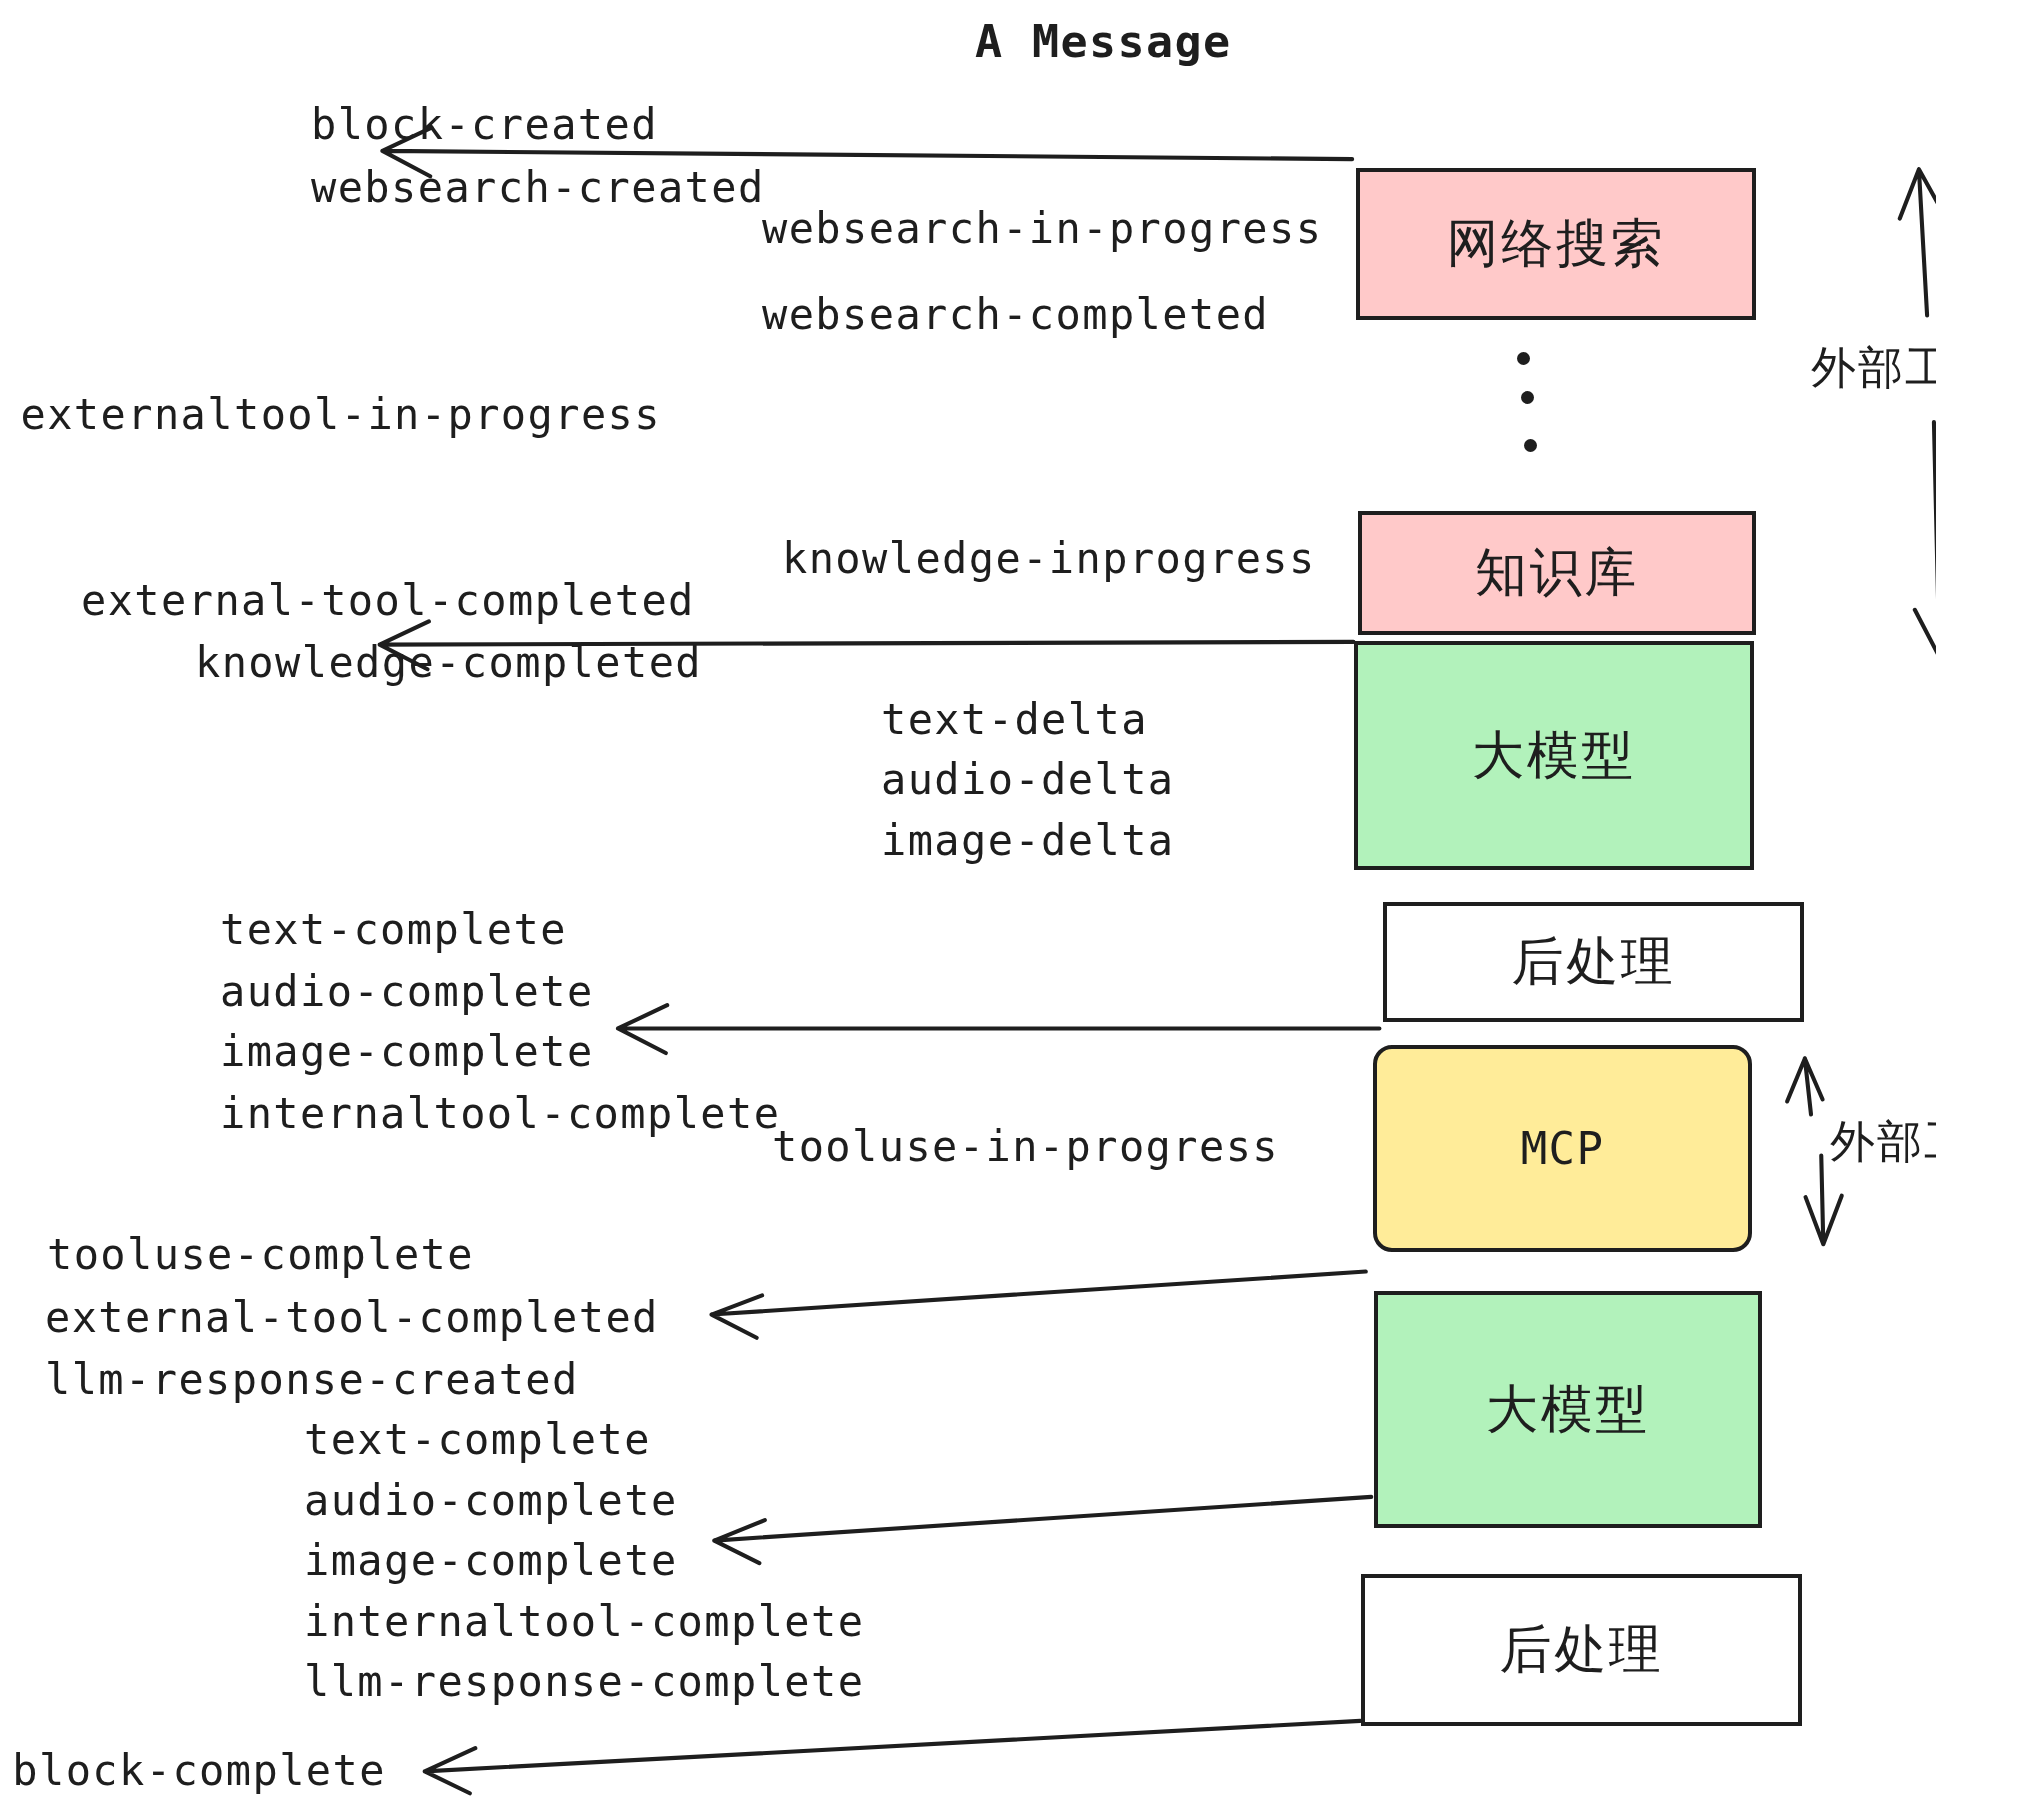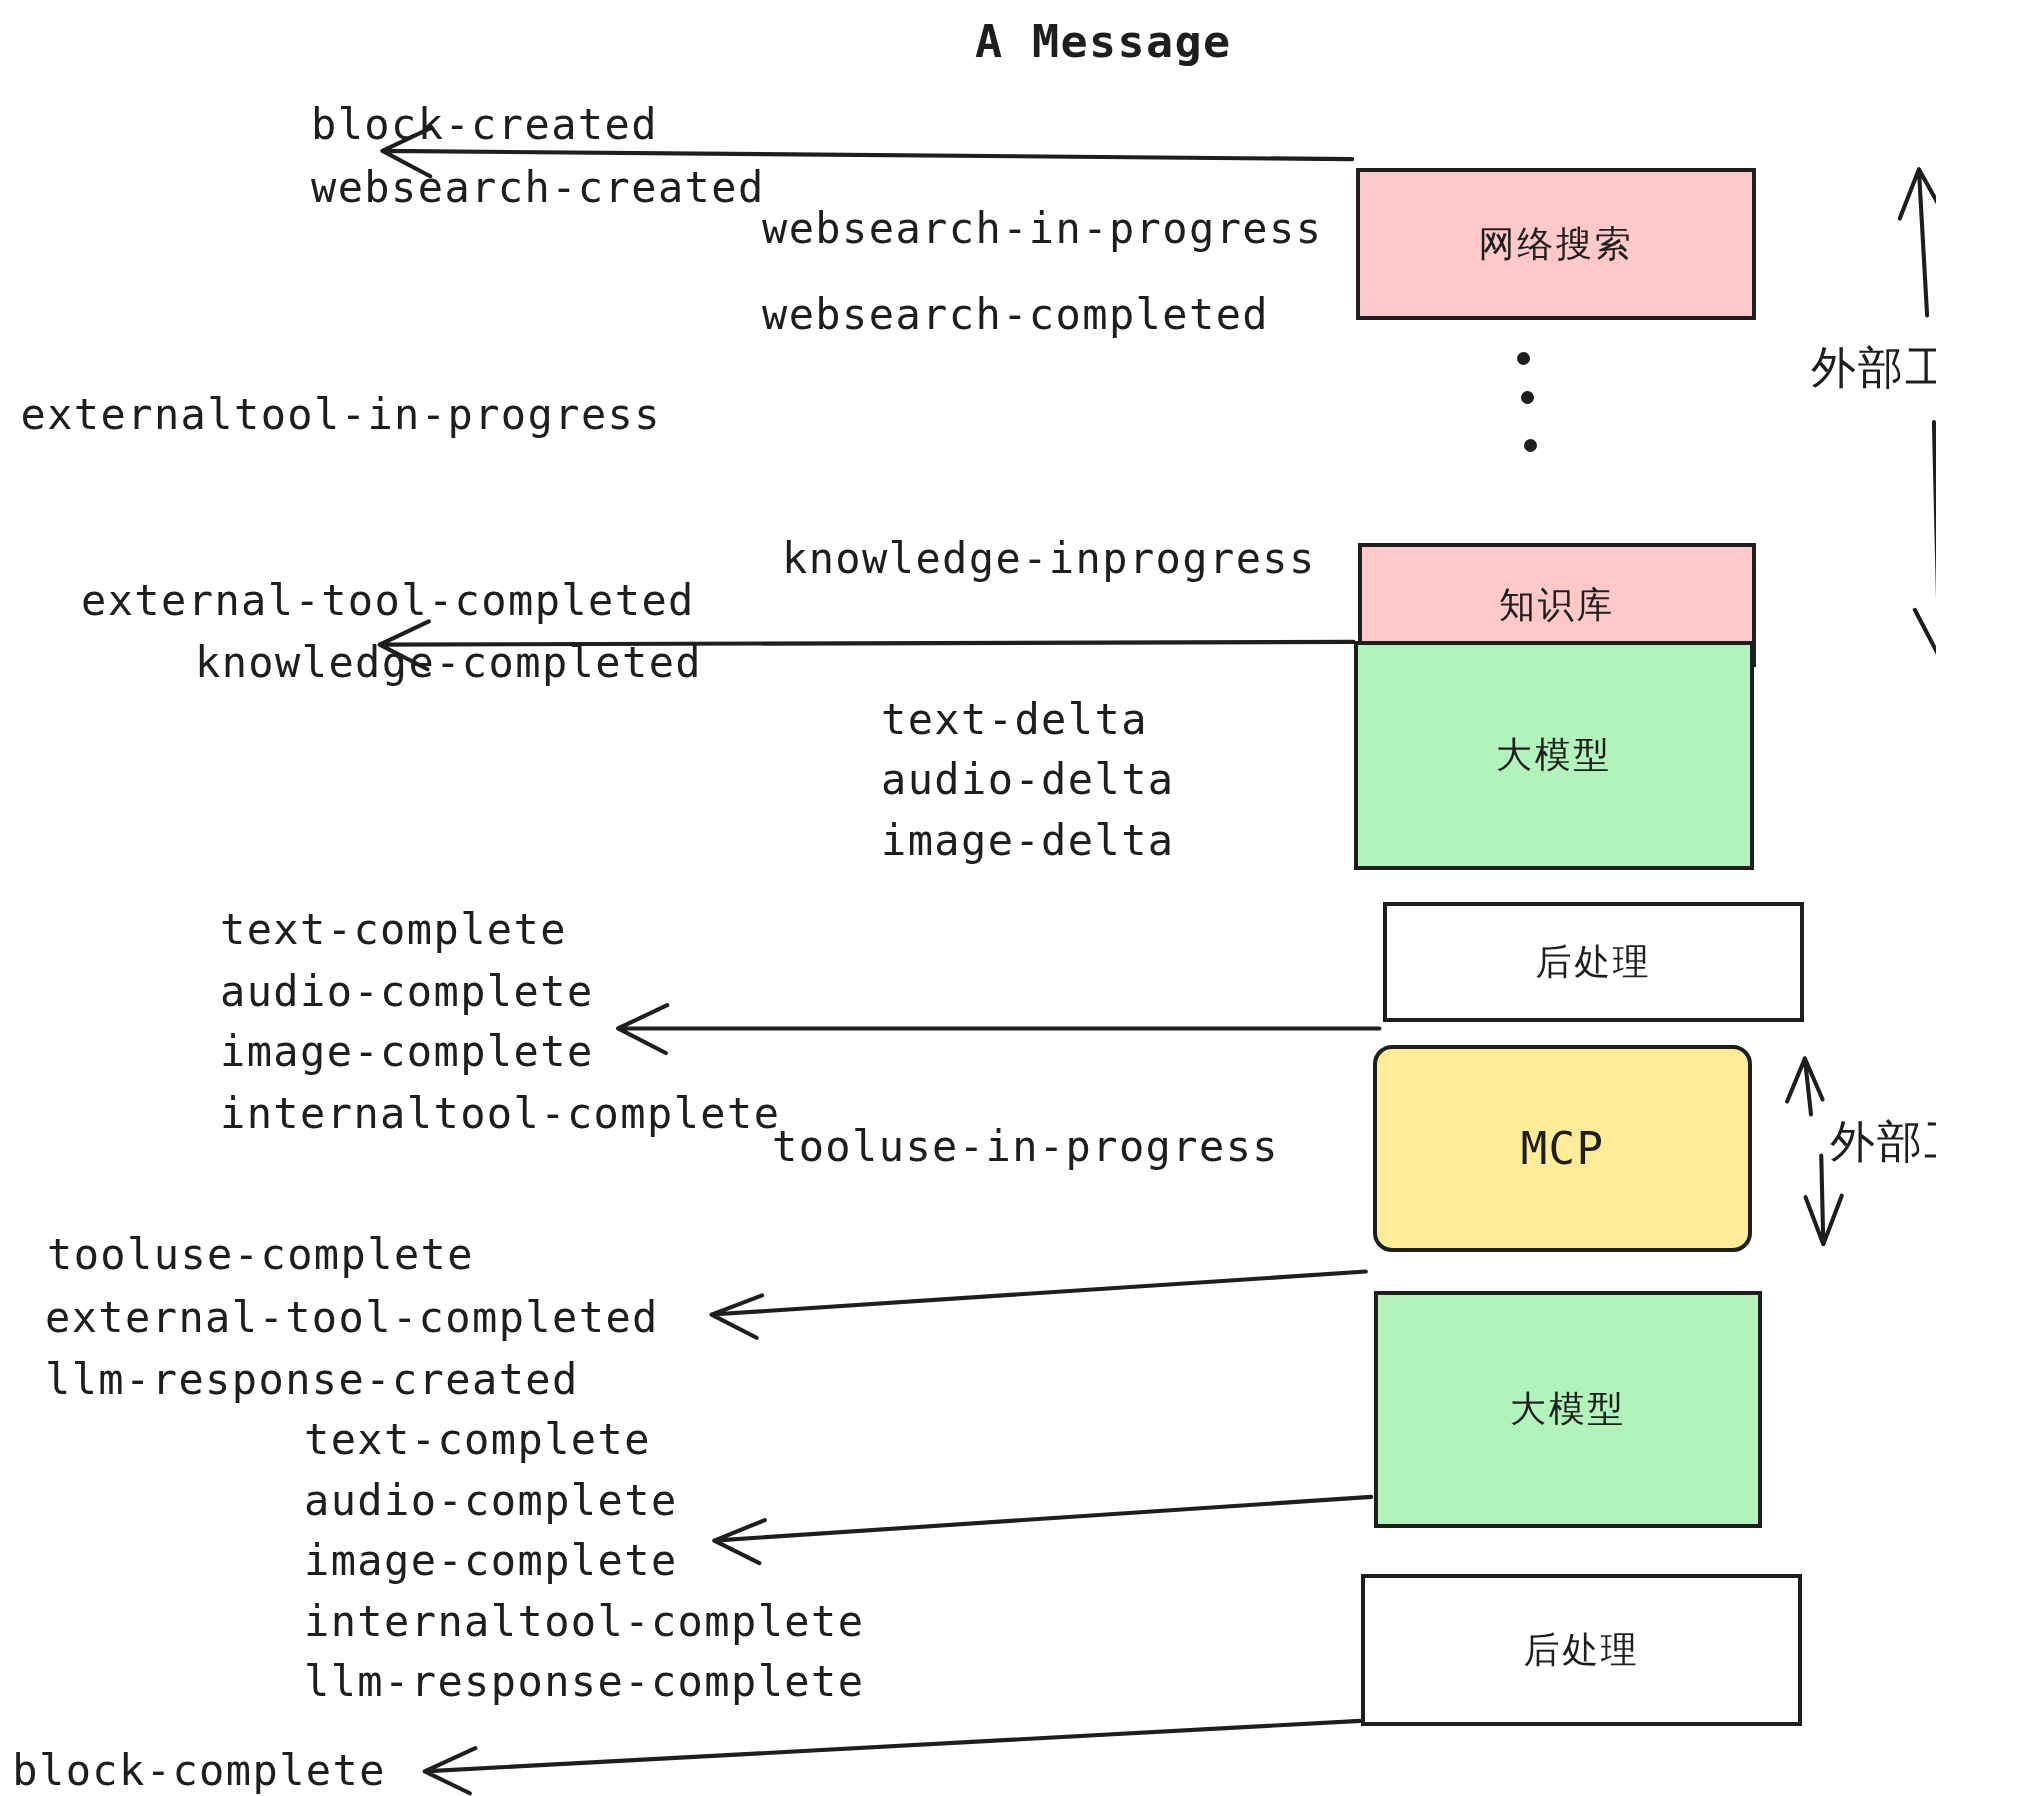--- a/index.html
+++ b/index.html
@@ -23,7 +23,7 @@
   }
   .box .cjk{
     font-family:"DejaVu Sans","Liberation Sans",sans-serif;
-    font-size:36px;font-weight:500;letter-spacing:2.7px;white-space:nowrap;
+    font-size:52px;font-weight:500;letter-spacing:2.7px;white-space:nowrap;
   }
   .box .mono-label{
     font-size:44px;font-weight:500;letter-spacing:1.4px;white-space:nowrap;

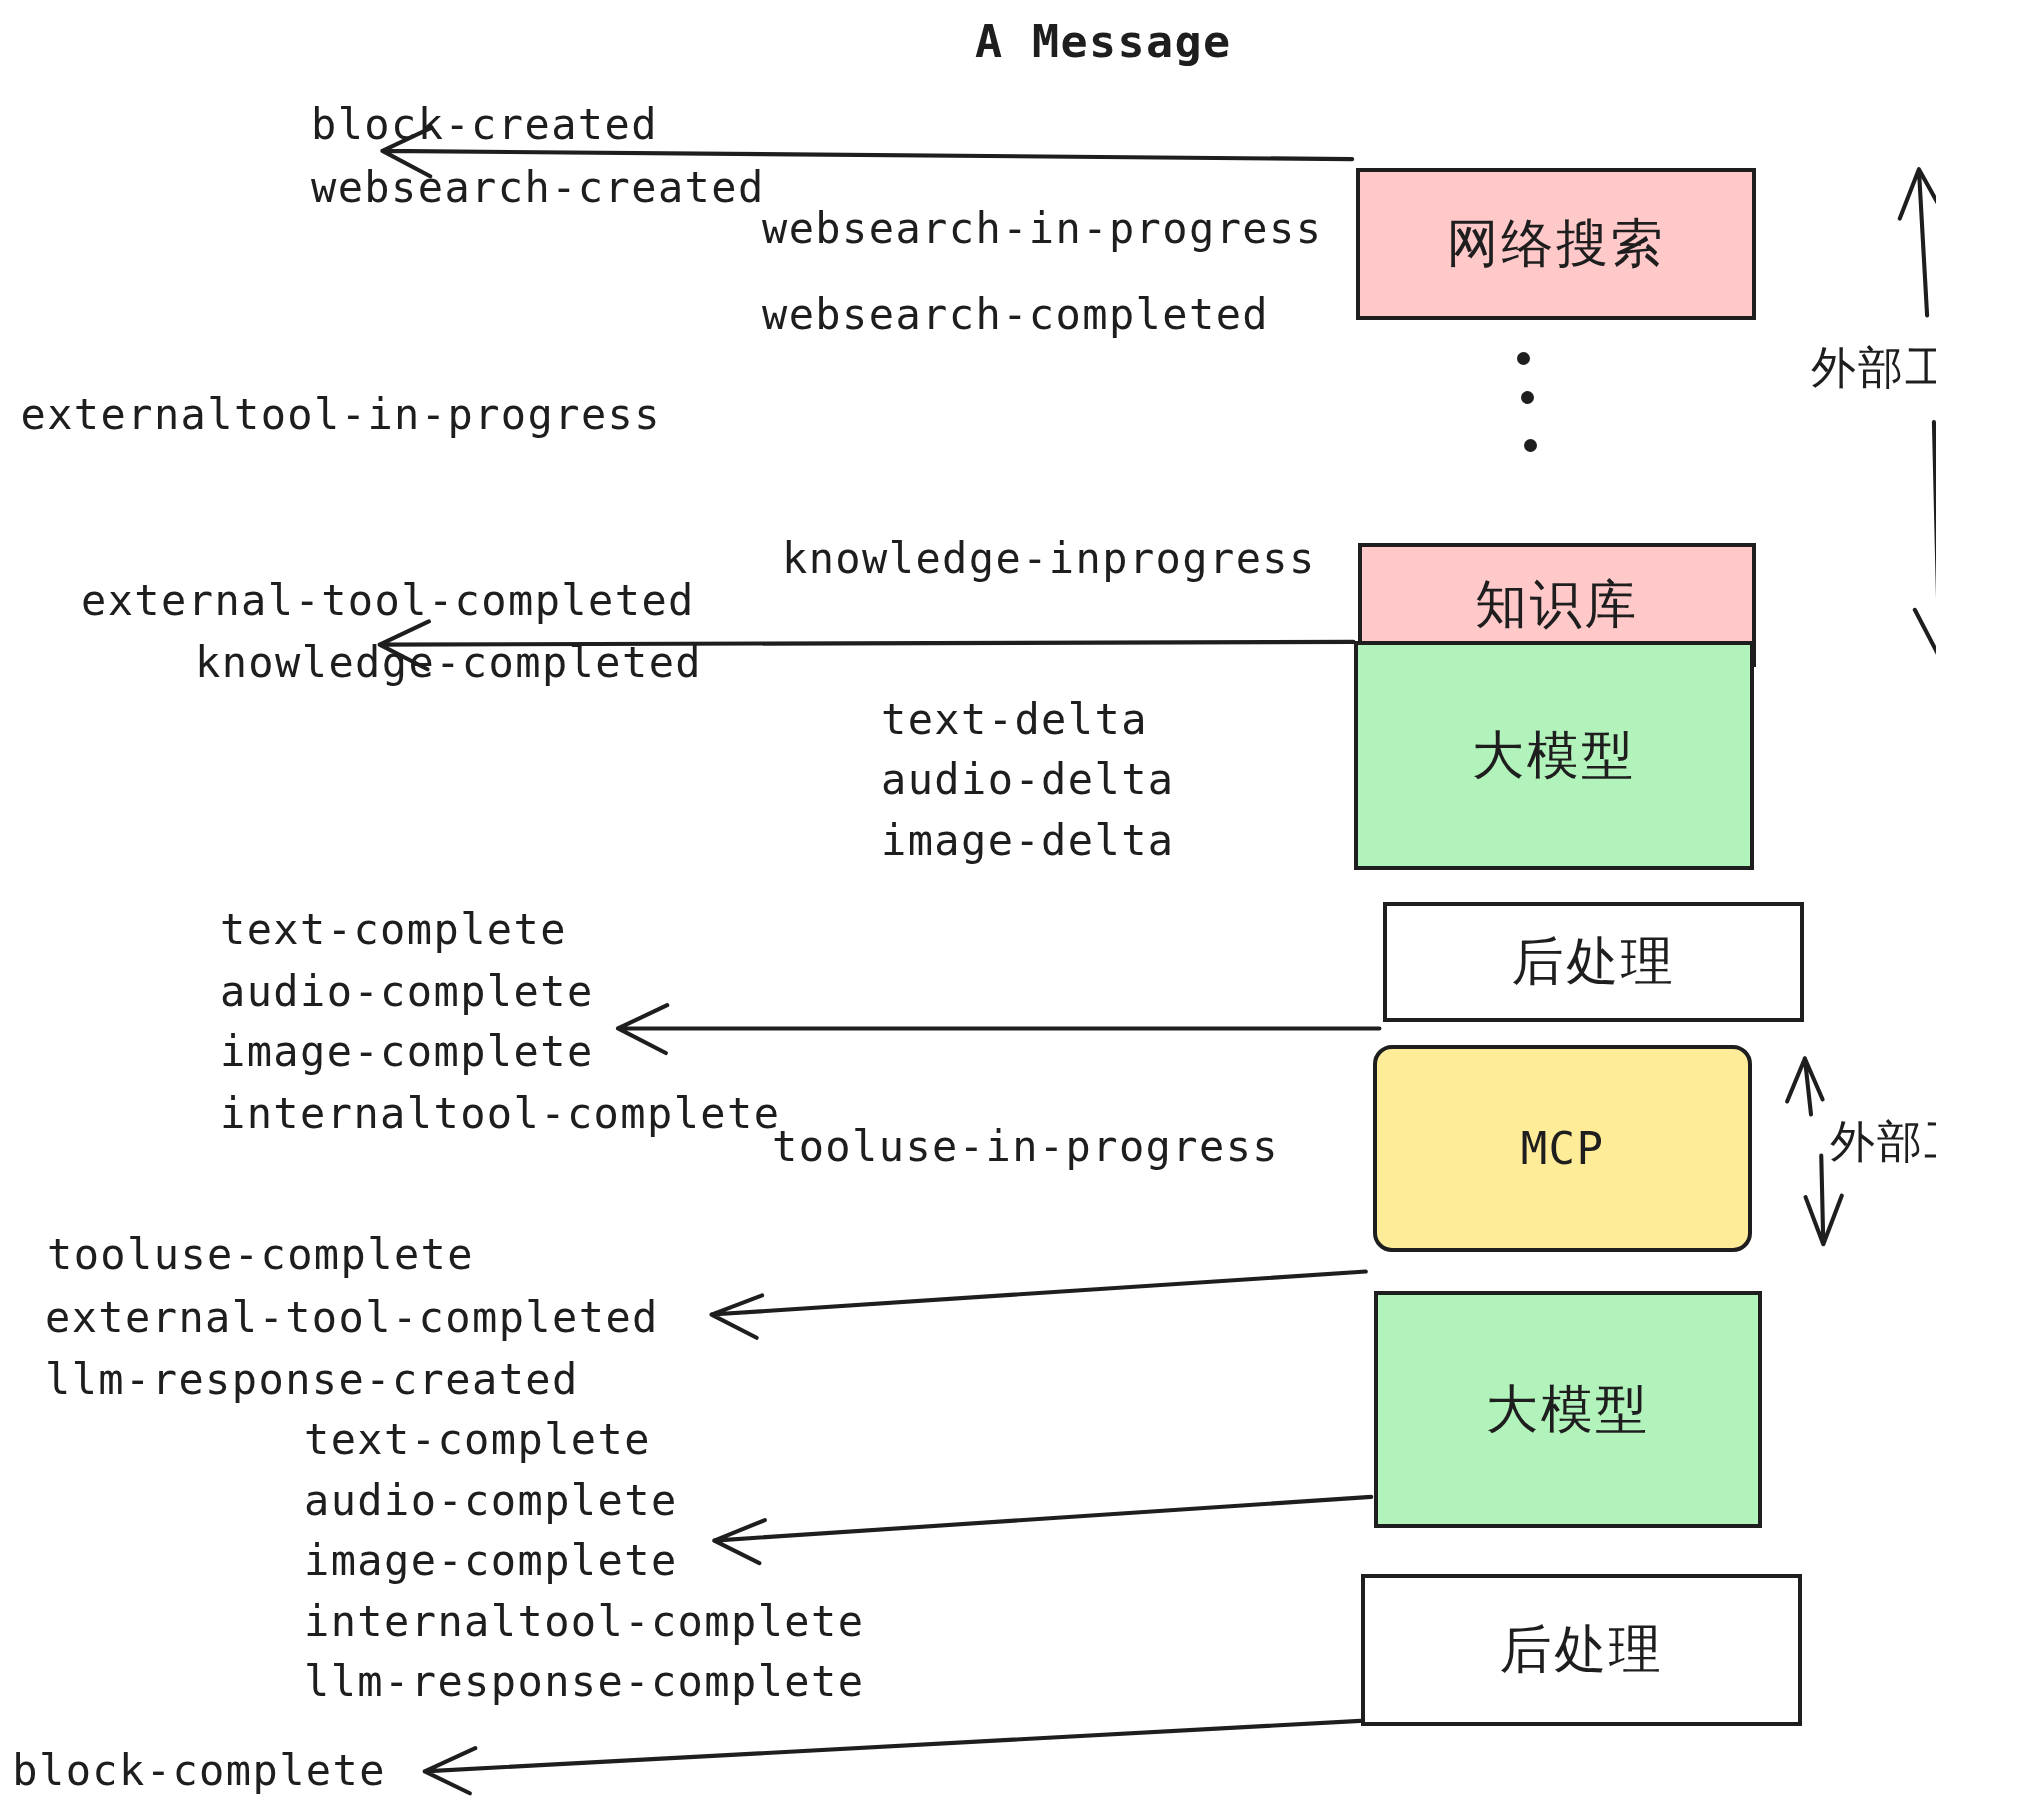--- a/index.html
+++ b/index.html
@@ -74,7 +74,7 @@
   <div class="box" style="left: 1356px; top: 168px; width: 400px; height: 152px; background: rgb(255, 201, 201);">
     <span class="cjk">网络搜索</span>
   </div>
-  <div class="box" style="left: 1358px; top: 511px; width: 398px; height: 124px; background: rgb(255, 201, 201); margin-top: 32px;">
+  <div class="box" style="left: 1358px; top: 511px; width: 398px; height: 124px; background: rgb(255, 201, 201);">
     <span class="cjk">知识库</span>
   </div>
   <div class="box" style="left: 1354px; top: 641px; width: 400px; height: 229px; background: rgb(178, 242, 187);">

